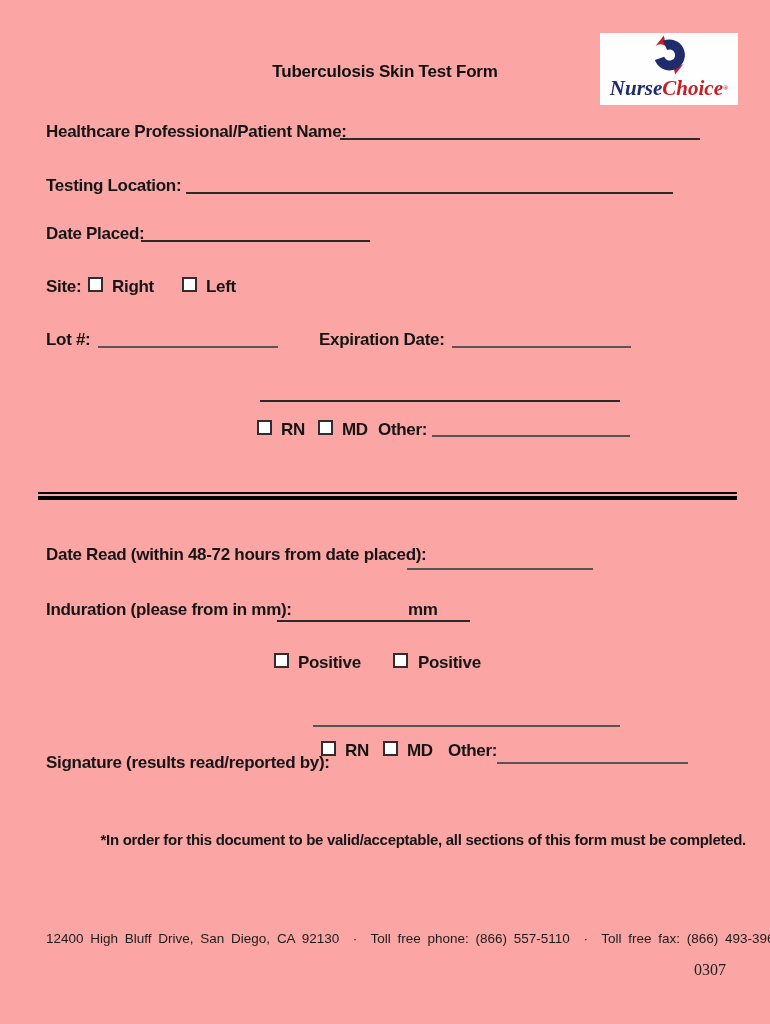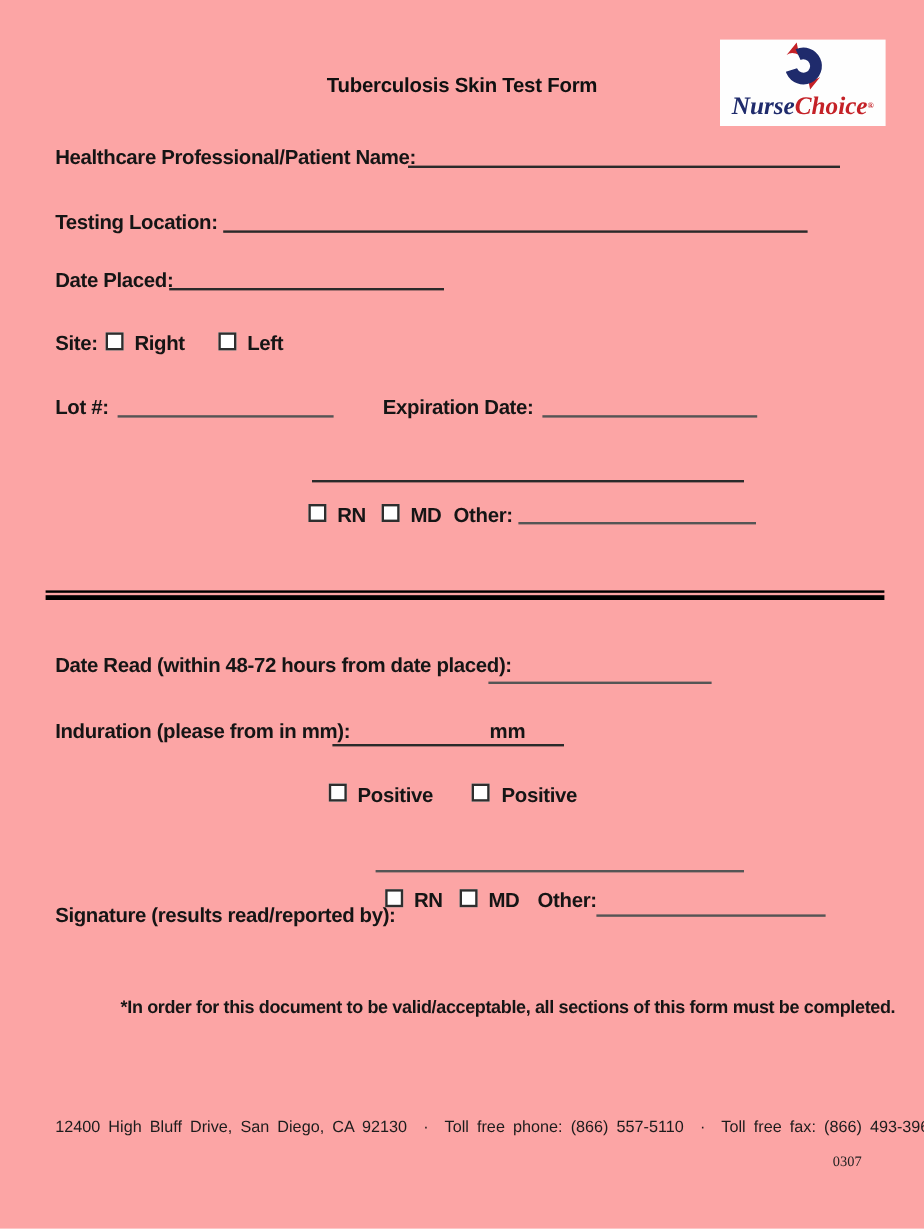--- a/index.html
+++ b/index.html
@@ -86,7 +86,7 @@
     position:absolute;
     left:694px; top:961px;
     font-family:"Liberation Serif","DejaVu Serif",serif;
-    font-size:12px;
+    font-size:16px;
     color:#222;
   }
 </style>

